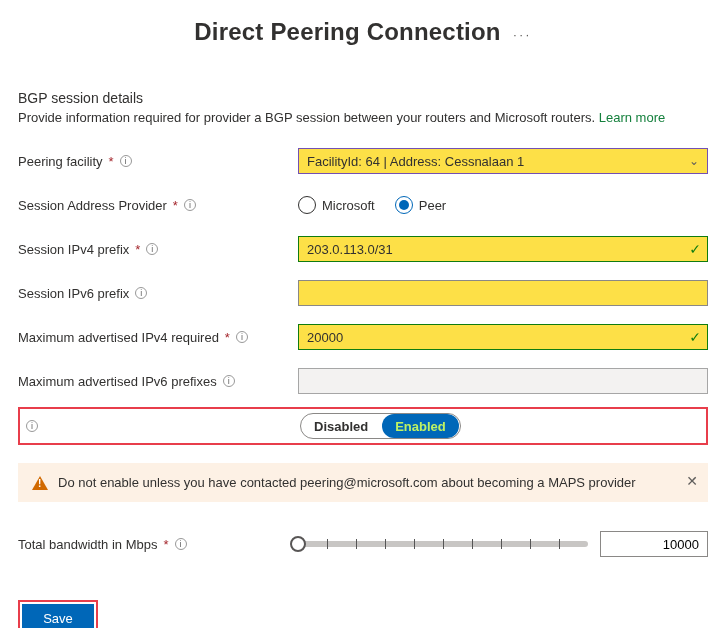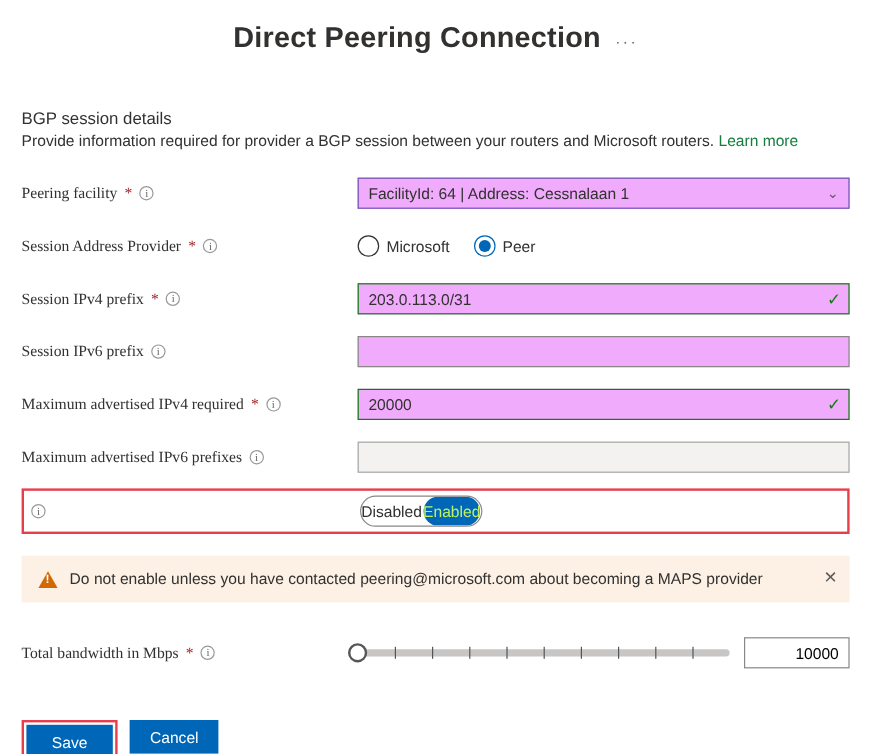--- a/index.html
+++ b/index.html
@@ -30,7 +30,6 @@
     align-items: center;
     gap: 6px;
     font-size: 13px;
-    font-family: Liberation Serif, serif;
   }
   .req { color: #a4262c; }
   .info-icon {

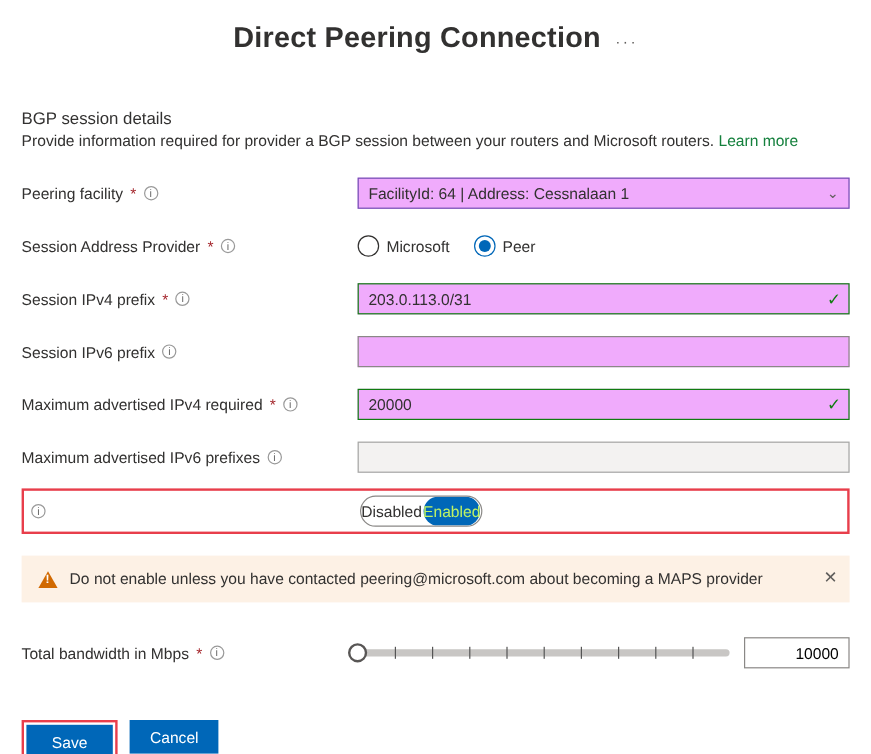--- a/index.html
+++ b/index.html
@@ -52,7 +52,7 @@
     width: 100%;
     height: 26px;
     border: 1px solid #8a8886;
-    background: #f0abfc;
+    background: #fde047;
     padding: 0 8px;
     font-size: 13px;
     font-family: inherit;

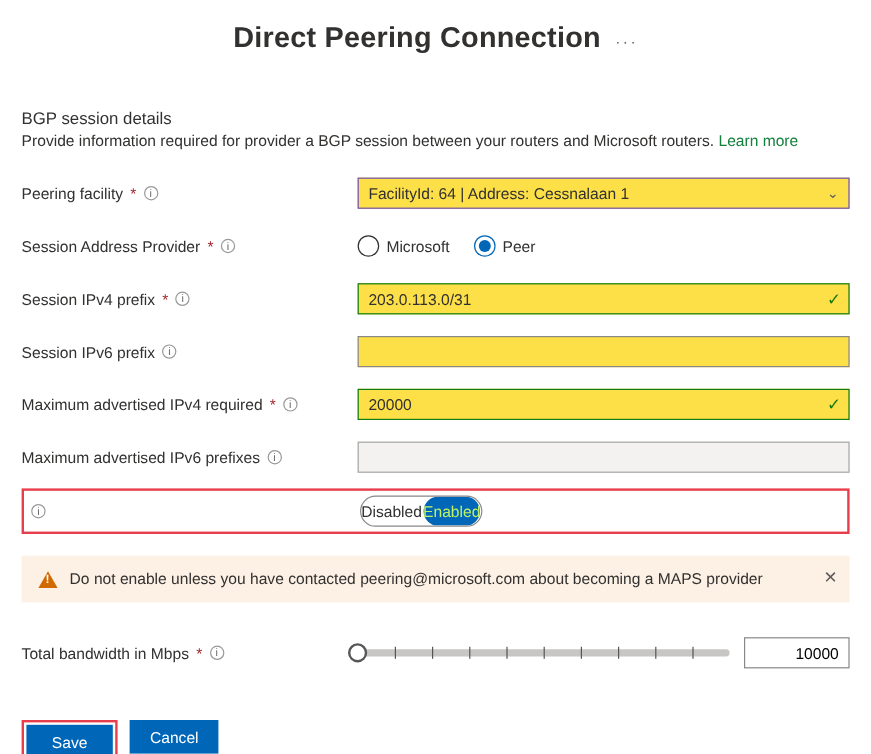--- a/index.html
+++ b/index.html
@@ -87,8 +87,8 @@
     height: 26px; overflow: hidden; background:#fff;
   }
   .pill-opt {
-    padding: 0 0; height: 100%; display:flex; align-items:center;
-    font-size:13px; cursor:pointer;
+    padding: 0 13px; height: 100%; display:flex; align-items:center;
+    font-size:13px; cursor:pointer;font-weight:bold;
   }
   .pill-opt.active { background:#0067b8; color:#bef264; border-radius:14px; margin:1px;}
   .highlight-box {

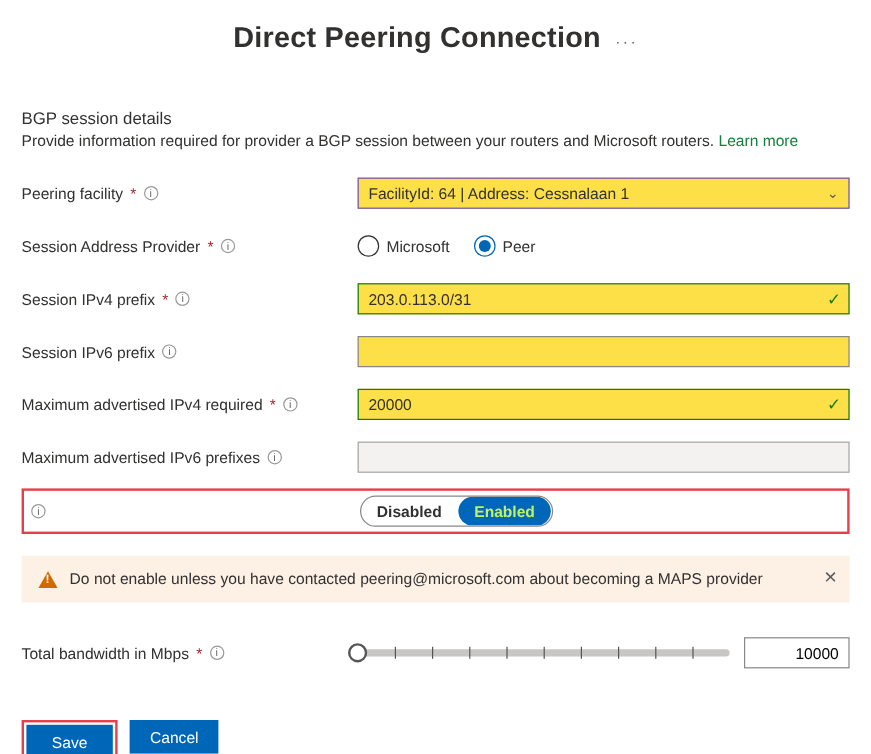--- a/index.html
+++ b/index.html
@@ -130,7 +130,7 @@
   }
   .slider-tick { position:absolute; top:-2px; width:1px; height:10px; background:#555; }
   .bw-input {
-    width:88px; height:26px; border:1px solid #8a8886;
+    width:108px; height:26px; border:1px solid #8a8886;
     padding:0 8px; text-align:right; font-size:13px; font-family:inherit;
   }
   .footer {

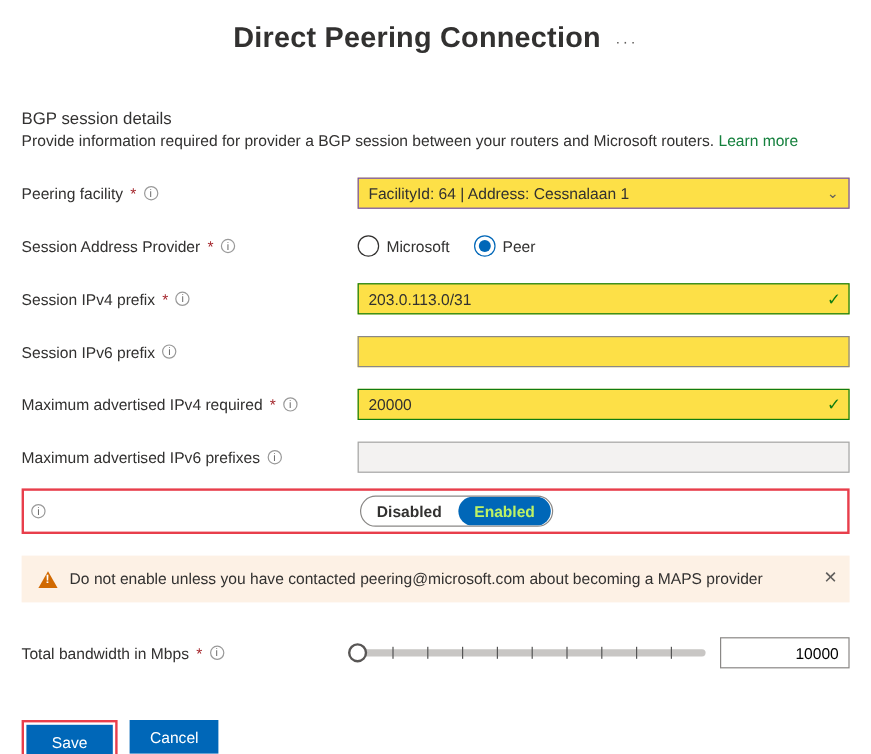--- a/index.html
+++ b/index.html
@@ -293,7 +293,6 @@
   <span class="save-hl">
     <button class="btn primary">Save</button>
   </span>
-  <button class="btn secondary">Cancel</button>
 </div>
 
 </body></html>

